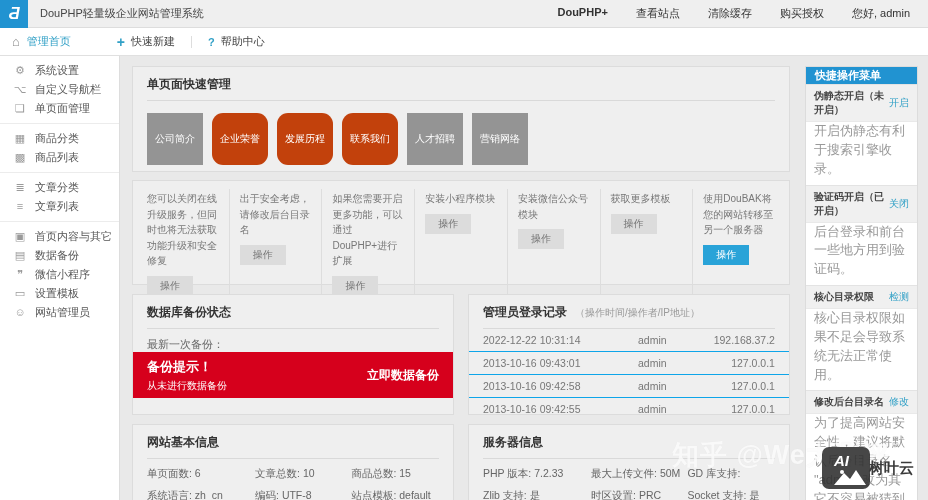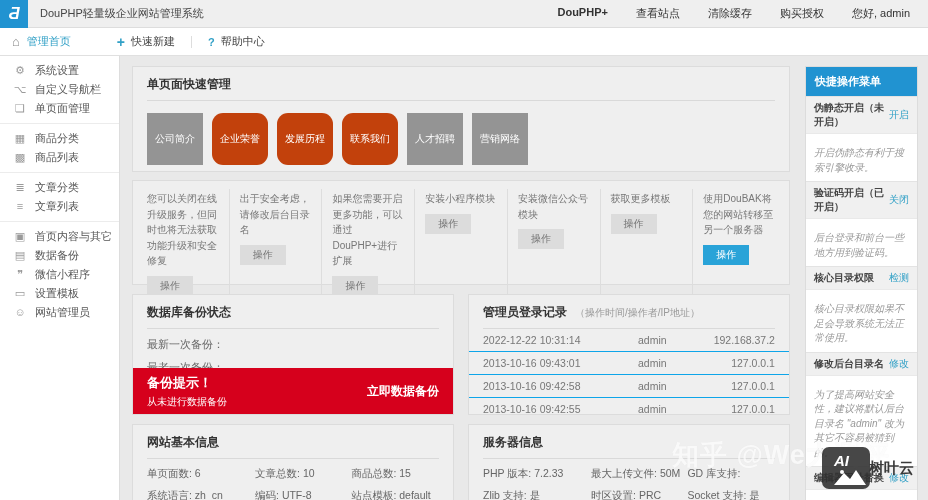--- a/index.html
+++ b/index.html
@@ -71,7 +71,7 @@
 
   
   .qmenu { position:absolute; left:805px; top:66px; width:113px; background:#fff; border:1px solid #dcdcdc; z-index:4; }
-  .qmenu-title { background:var(--blue,#1e88c8); color:#fff; font-size:11px; font-weight:bold; padding:7px 9px; }
+  .qmenu-title { background:var(--blue,#1e88c8); color:#fff; font-size:11px; font-weight:bold; padding:1px 9px; }
   .qm-head { display:flex; justify-content:space-between; align-items:center; background:#f0f0f0; border-top:1px solid #e3e3e3; border-bottom:1px solid #e9e9e9; padding:4px 8px; font-size:10px; font-weight:bold; color:#444; }
   .qm-action { color:var(--teal,#31a0c6); font-weight:normal; cursor:pointer; flex:0 0 auto; margin-left:4px; }
   .qm-desc { padding:12px 8px 6px; font-size:10px; color:#999; line-height:1.45;font-style:italic; }

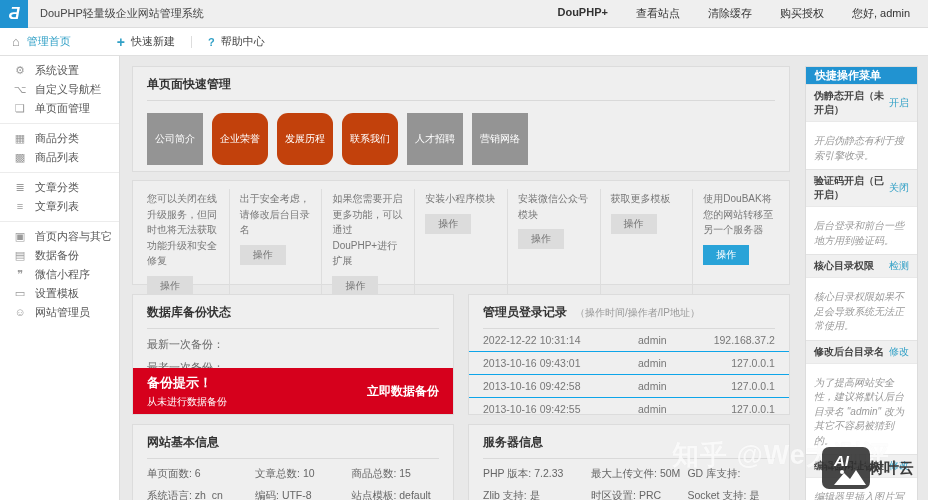--- a/index.html
+++ b/index.html
@@ -74,7 +74,7 @@
   .qmenu-title { background:var(--blue,#1e88c8); color:#fff; font-size:11px; font-weight:bold; padding:1px 9px; }
   .qm-head { display:flex; justify-content:space-between; align-items:center; background:#f0f0f0; border-top:1px solid #e3e3e3; border-bottom:1px solid #e9e9e9; padding:4px 8px; font-size:10px; font-weight:bold; color:#444; }
   .qm-action { color:var(--teal,#31a0c6); font-weight:normal; cursor:pointer; flex:0 0 auto; margin-left:4px; }
-  .qm-desc { padding:12px 8px 6px; font-size:10px; color:#999; line-height:1.45;font-style:italic; }
+  .qm-desc { padding:0 8px 6px; font-size:13px; color:#999; line-height:1.45; }
 
   
   .wm-text { position:absolute; left:672px; top:437px; font-size:27px; font-weight:bold; color:rgba(255,255,255,0.8); letter-spacing:1px; z-index:40; text-shadow:0 0 1px rgba(0,0,0,0.06); }

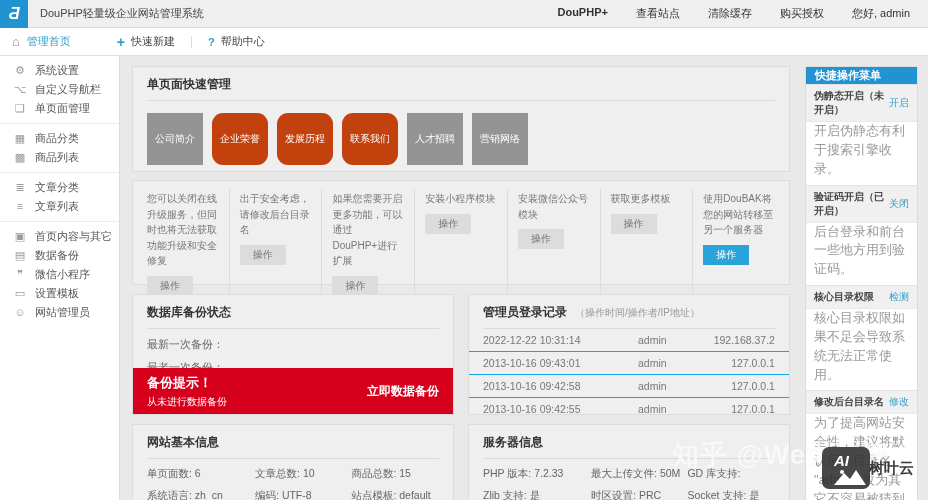--- a/index.html
+++ b/index.html
@@ -54,7 +54,7 @@
 
   
   .bk-line { font-size:11px; color:#666; padding:8px 14px 0; }
-  .bk-alert { position:absolute; left:0; right:0; bottom:0; height:46px; background:var(--red,#d6001c); color:#fff; display:flex; align-items:center; justify-content:space-between; padding:0 14px; }
+  .bk-alert { position:absolute; left:0; right:0; bottom:16px; height:46px; background:var(--red,#d6001c); color:#fff; display:flex; align-items:center; justify-content:space-between; padding:0 14px; }
   .bk-alert-title { font-size:13px; font-weight:bold; }
   .bk-alert-sub { font-size:10px; margin-top:3px; }
   .bk-alert-action { font-size:12px; font-weight:bold; cursor:pointer; }

